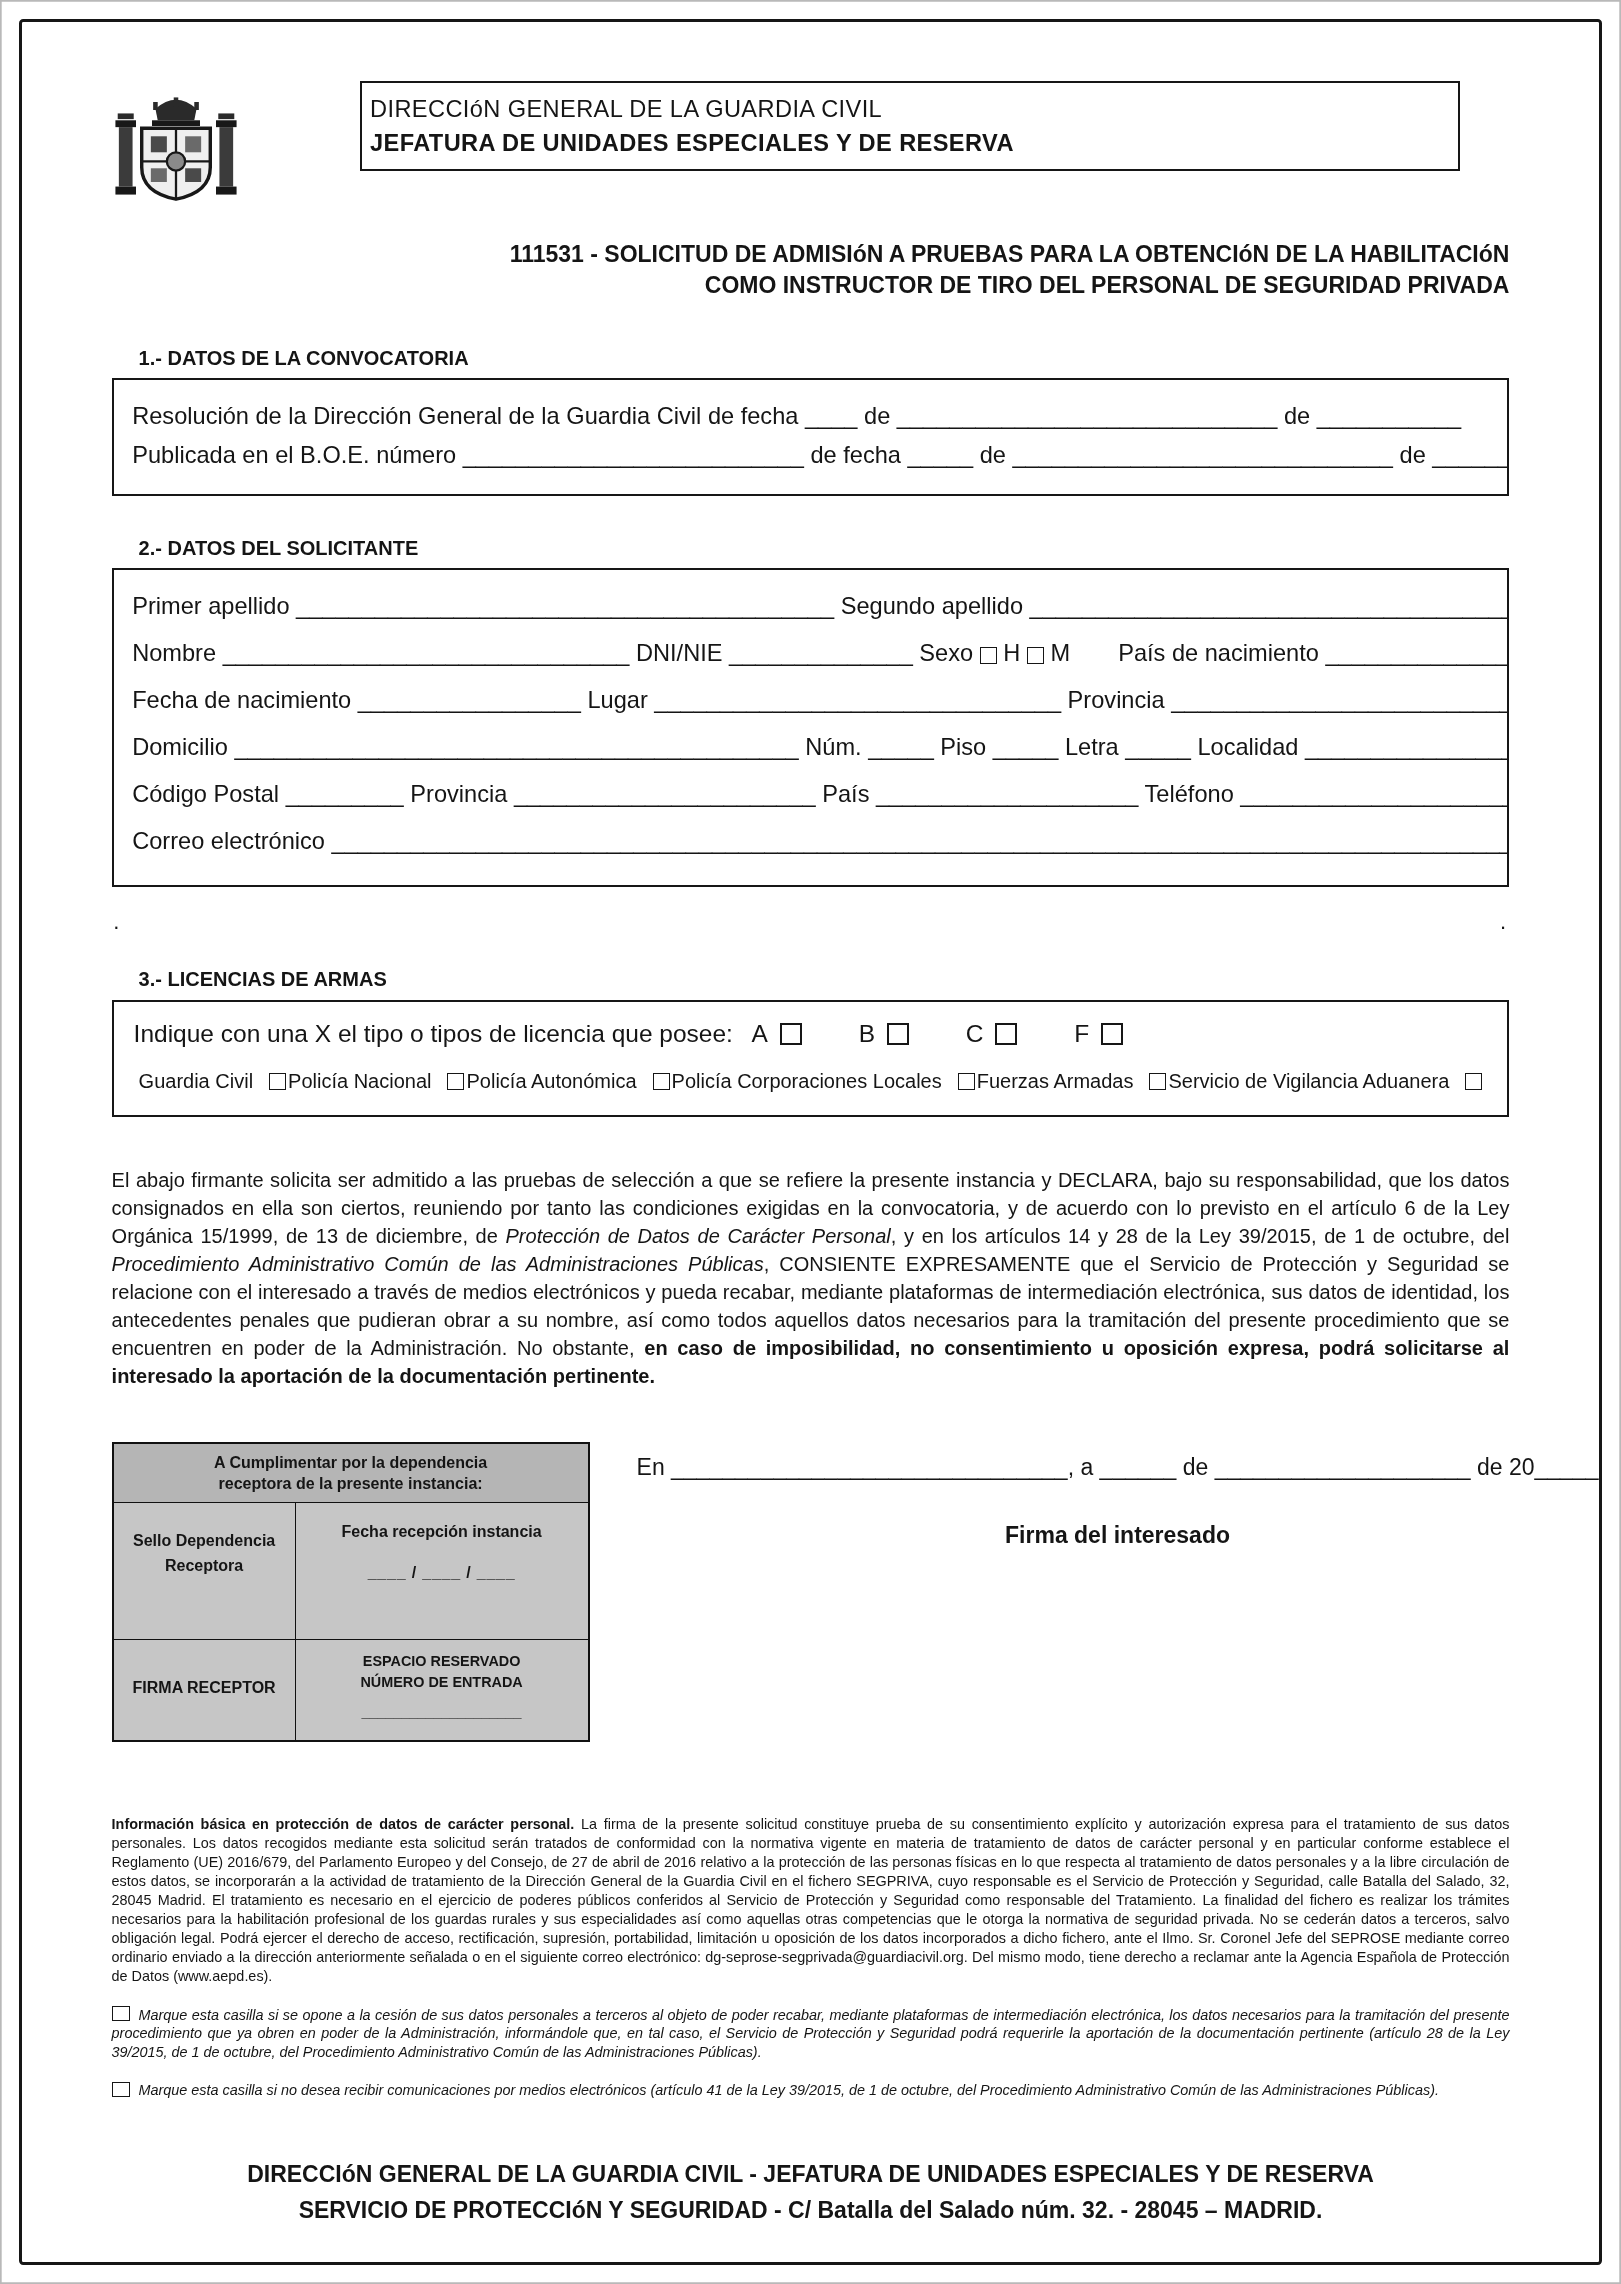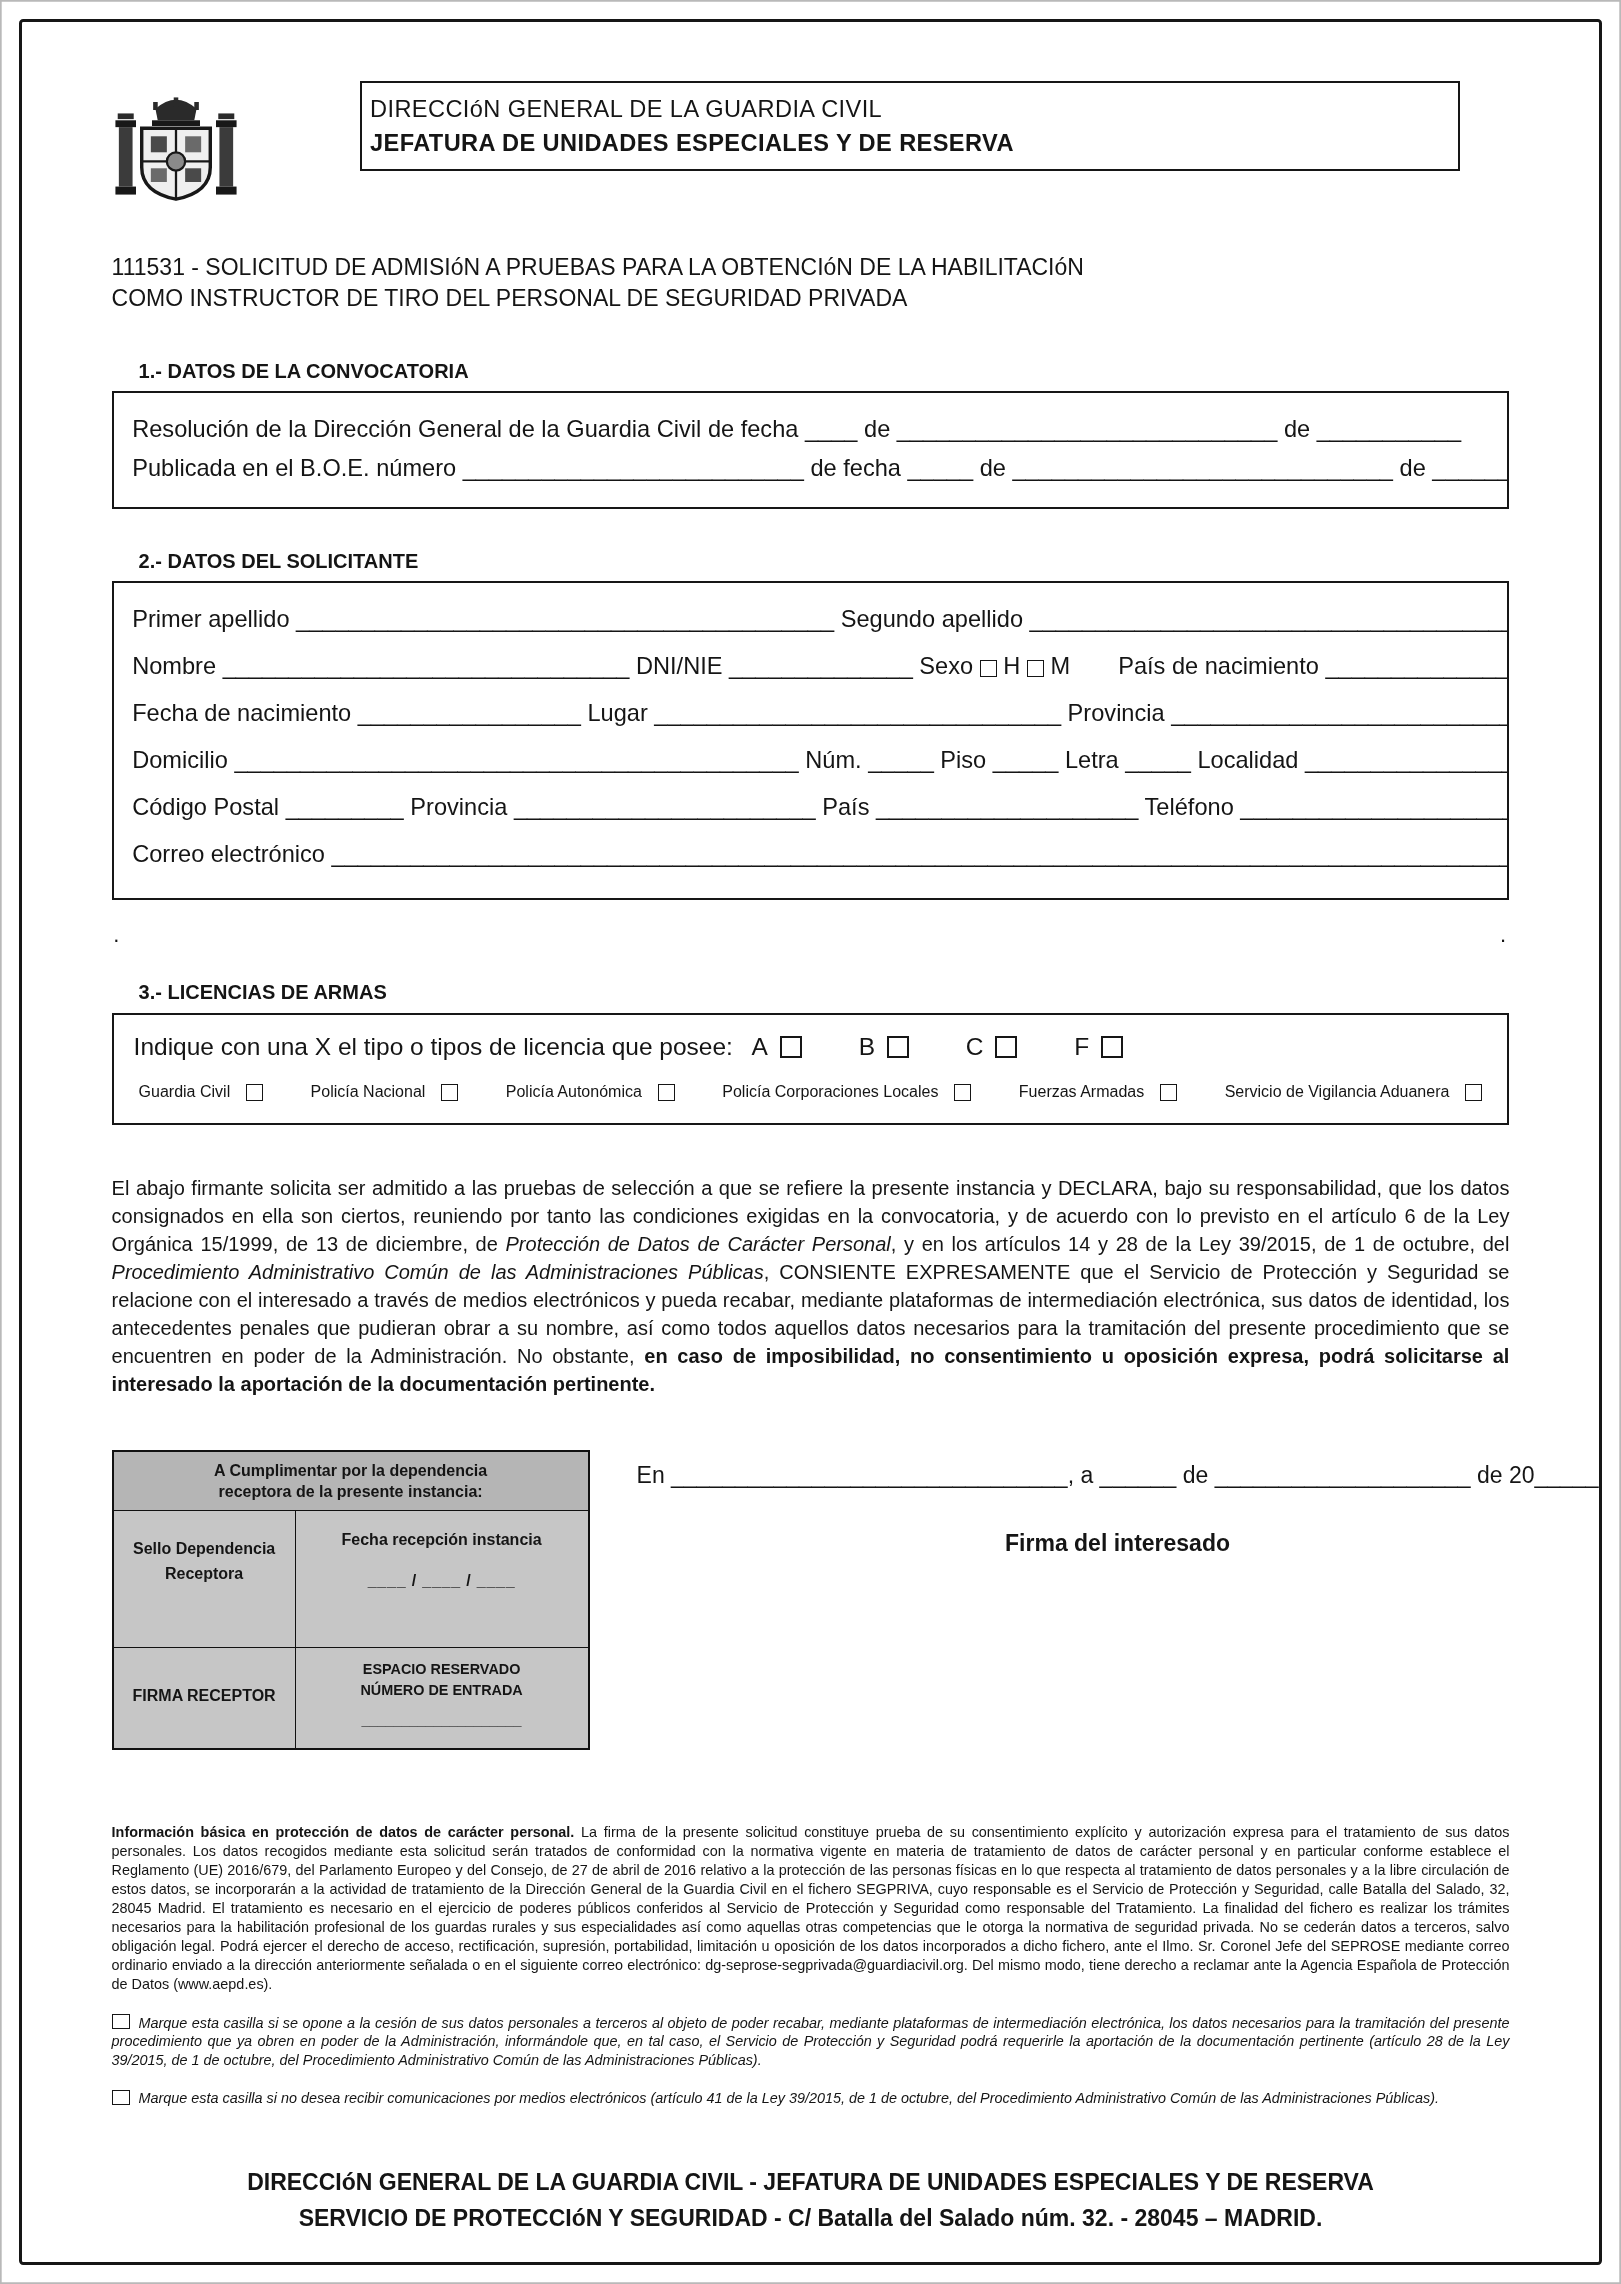--- a/index.html
+++ b/index.html
@@ -25,7 +25,7 @@
   .header-box .l1 { font-size:23.6px; letter-spacing:0.4px; }
   .header-box .l2 { font-size:23.6px; font-weight:bold; margin-top:6.8px; letter-spacing:0.4px; }
 
-  .title { text-align:left; font-weight:normal; font-size:23px; line-height:31px; margin-top:38px; }
+  .title { text-align:right; font-weight:bold; font-size:23px; line-height:31px; margin-top:25px; }
 
   .sec-heading { font-weight:bold; font-size:20px; margin:41px 0 8.4px 27px; }
   .sec-heading.first { margin-top:46px; }

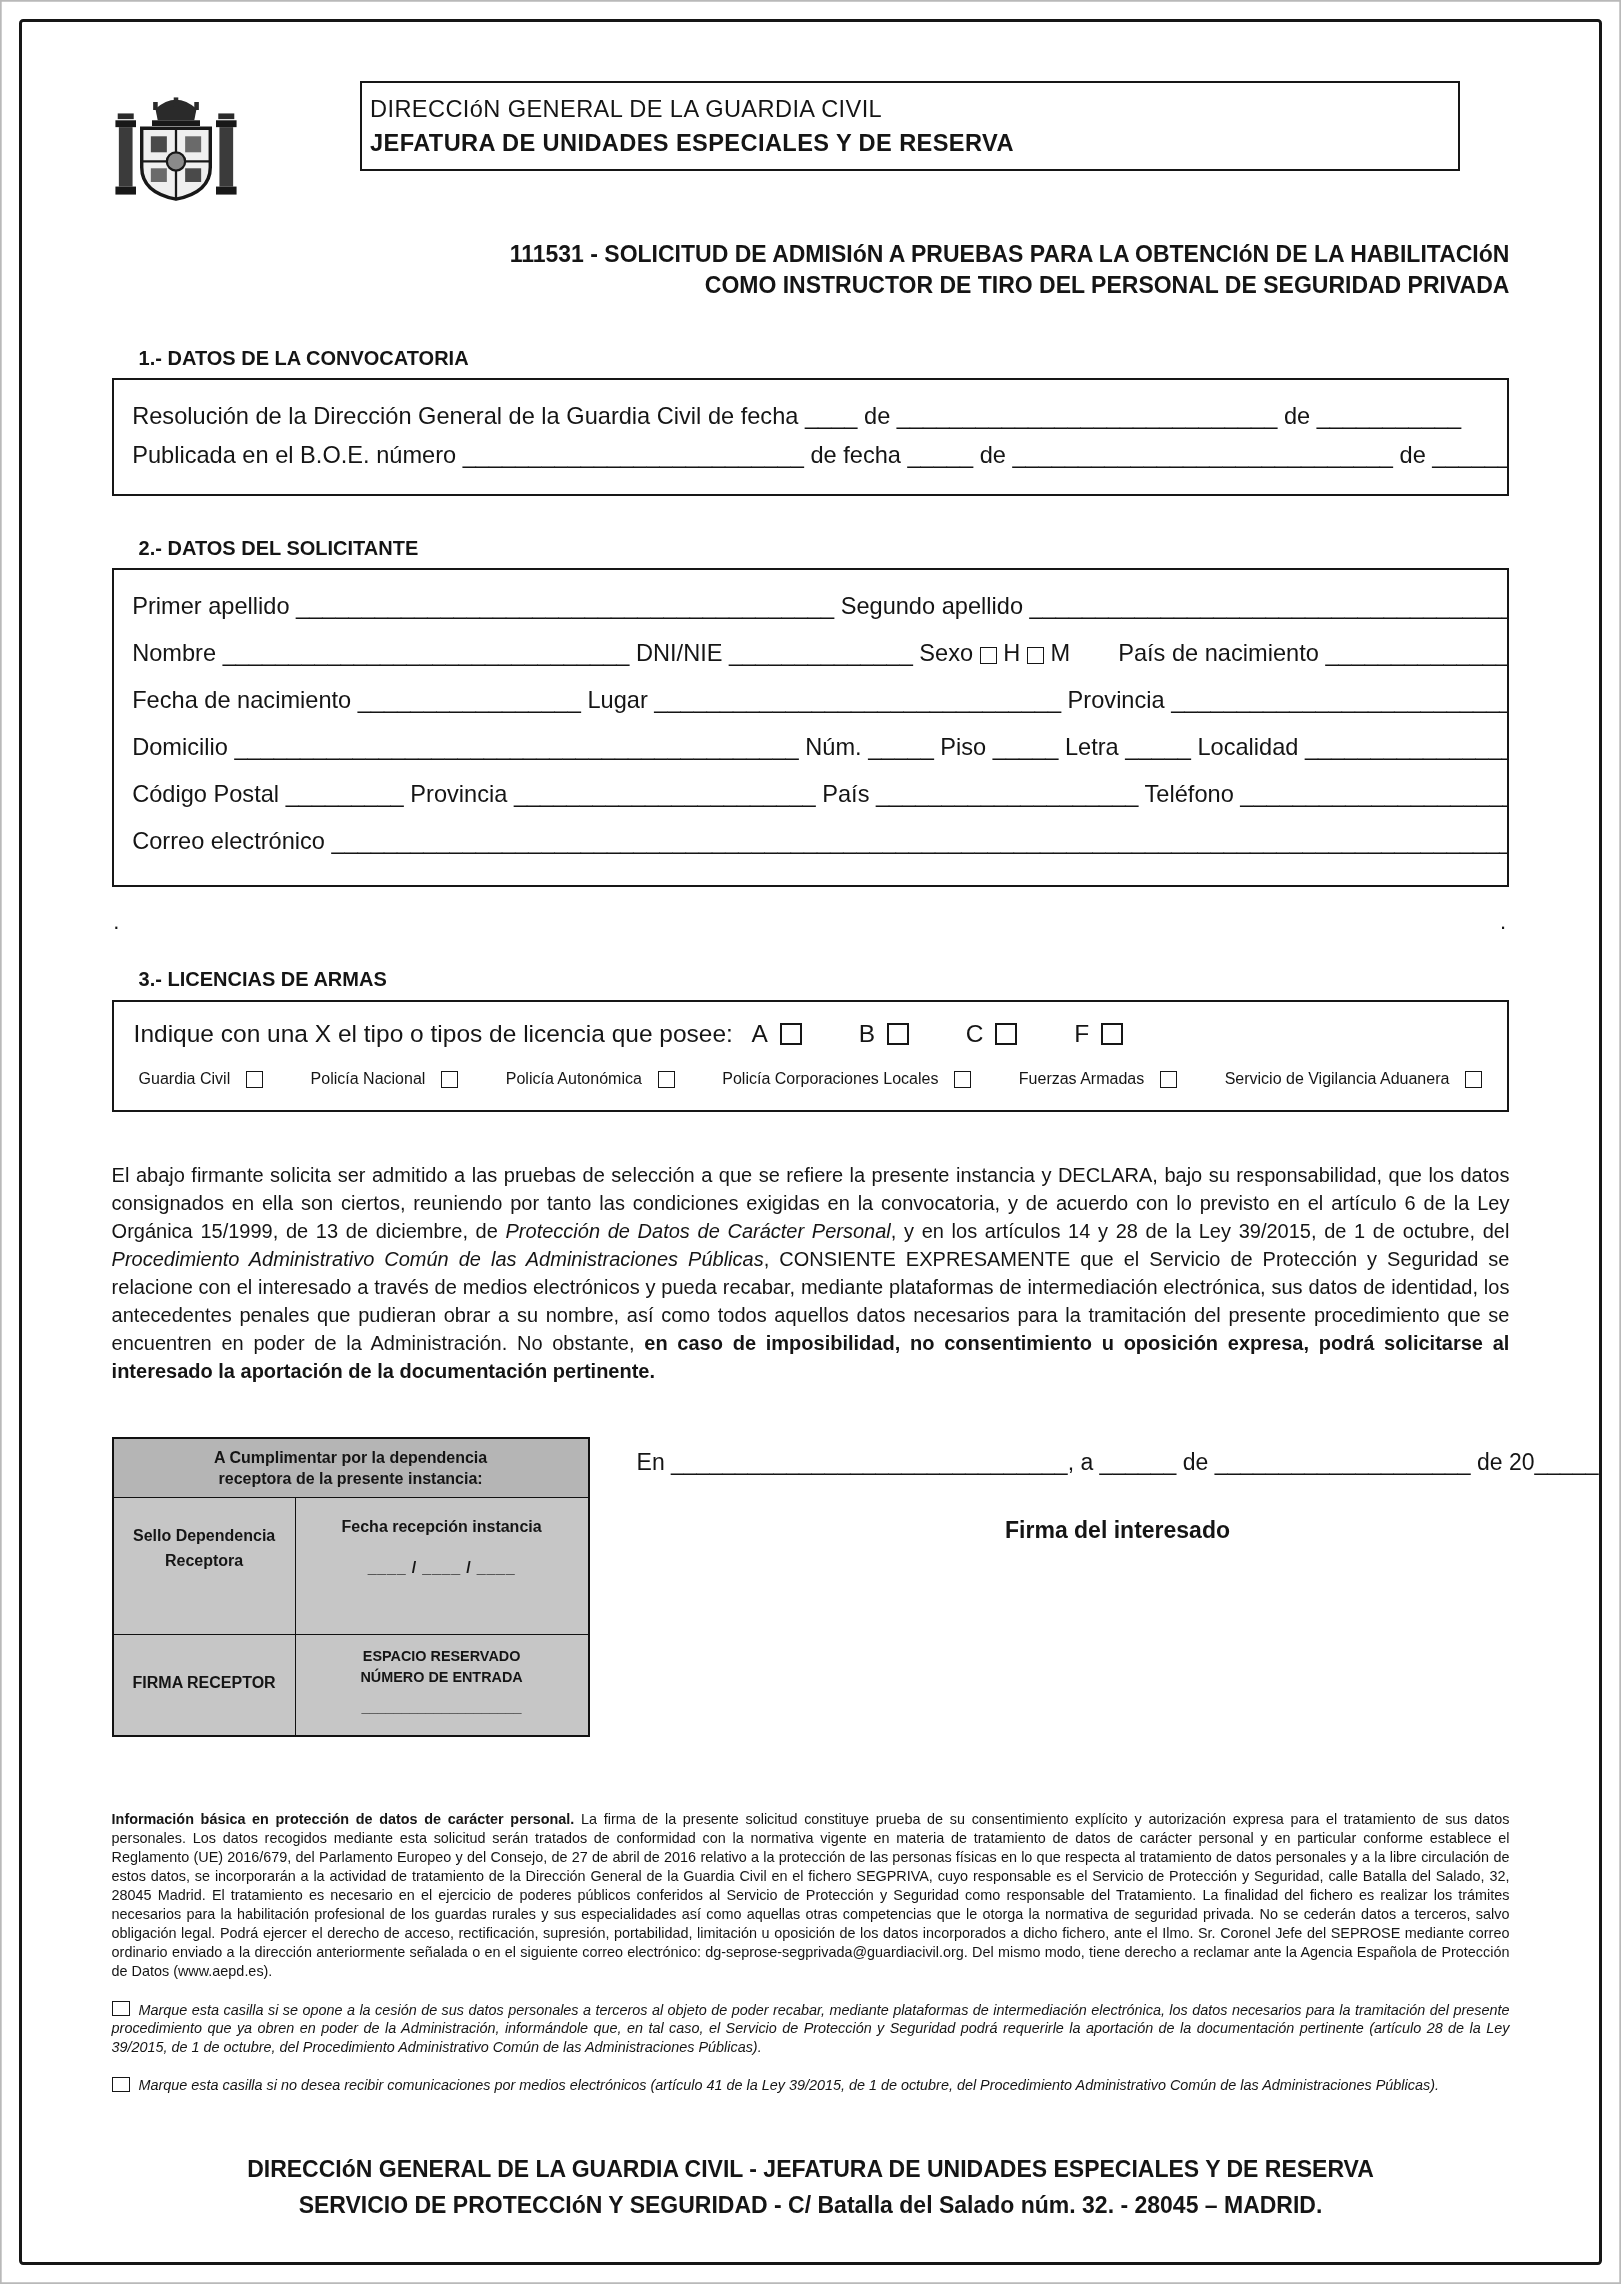--- a/index.html
+++ b/index.html
@@ -46,7 +46,7 @@
   .lic-line2 { margin-top:18.6px; margin-left:29px; font-size:25px; }
   .serif { font-family:"Liberation Serif", serif; }
   .lic-collectives { display:flex; justify-content:space-between; margin-top:22px; padding:0 5px; }
-  .collective { display:flex; align-items:center; gap:16px; font-size:16px;justify-content:flex-end; }
+  .collective { display:flex; align-items:center; gap:16px; font-size:20px;justify-content:flex-end; }
 
   .cb { display:inline-block; width:22px; height:22px; border:2.5px solid #161616; background:#fff; vertical-align:-2.5px; }
   .cb-sm { width:17px; height:17px; border-width:1.7px; }

